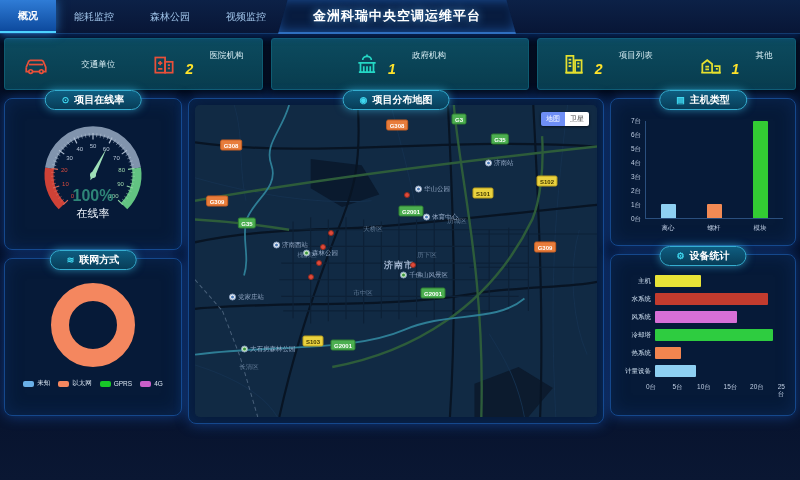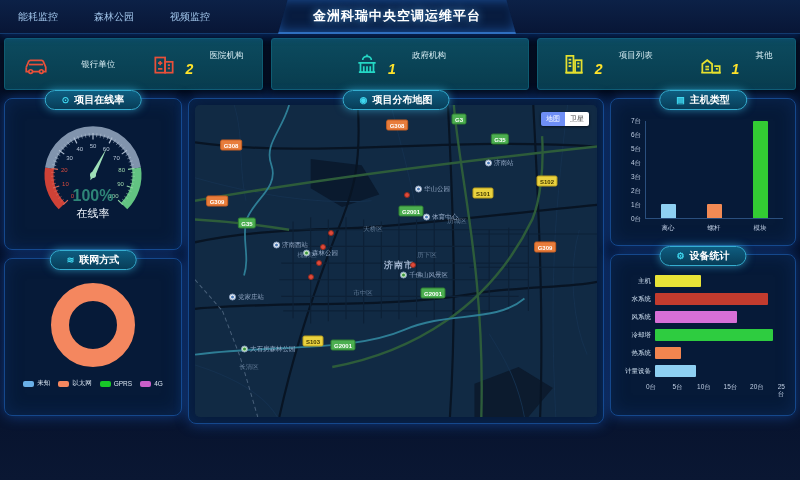--- a/index.html
+++ b/index.html
@@ -103,6 +103,7 @@
 
 <div class="navbar">
   <div class="tabs">
+      <div class="tab active">概况</div>
       <div class="tab">能耗监控</div>
       <div class="tab">森林公园</div>
       <div class="tab">视频监控</div>

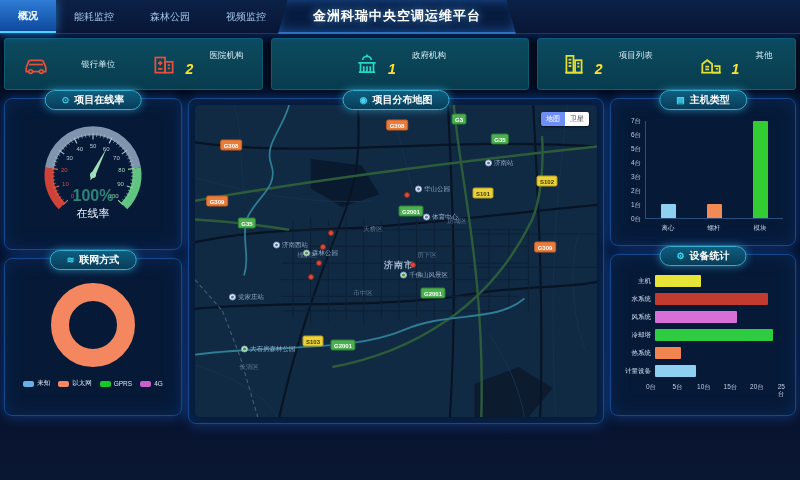--- a/index.html
+++ b/index.html
@@ -126,7 +126,7 @@
           </svg>
         </div>
         <div class="ctxt">
-          <div class="clabel">银行单位</div>
+          <div class="clabel">交通单位</div>
         </div>
       </div>
       <div class="card-item">

